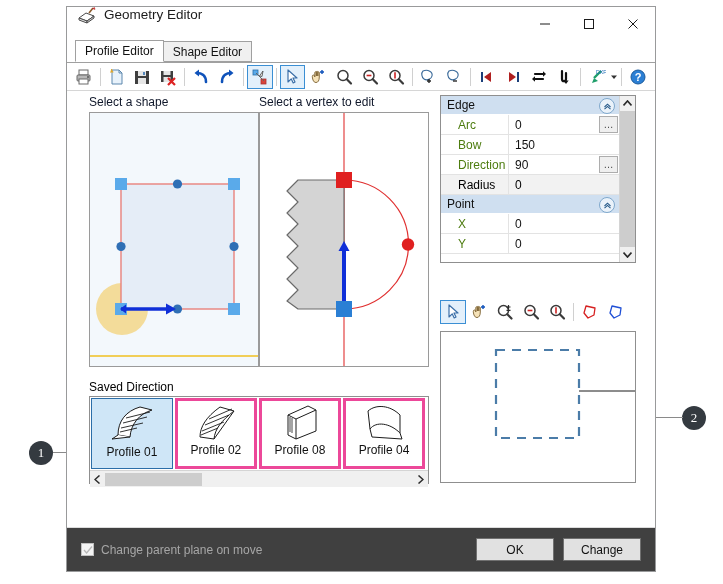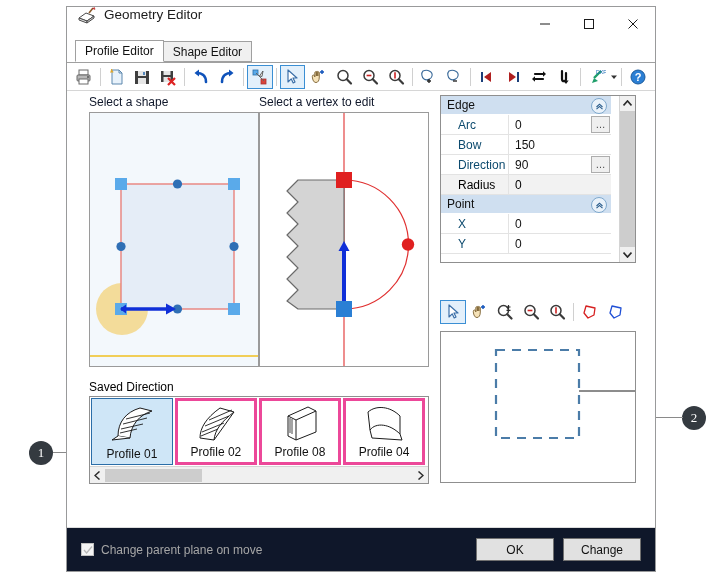--- a/index.html
+++ b/index.html
@@ -155,7 +155,6 @@
     box-sizing:border-box;
     background:#ffffff;
     display:flex;
-    gap:8px;
   }
   .pg-inner{flex:1;overflow:hidden;}
   .pg-header{

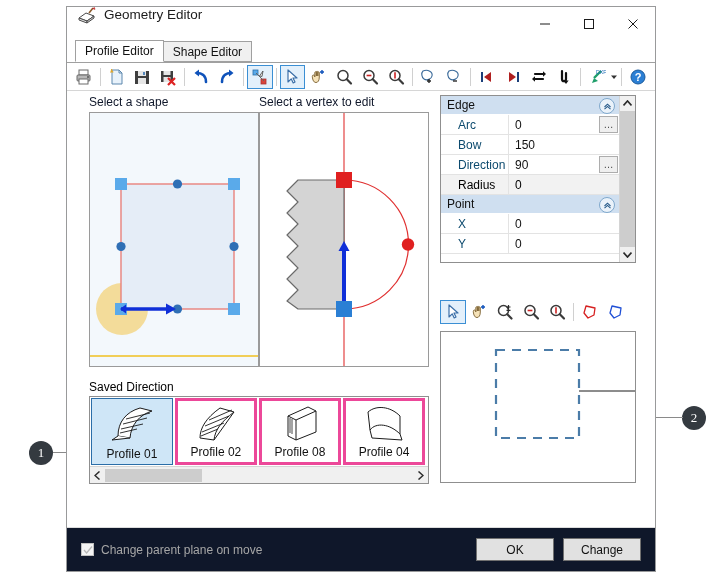--- a/index.html
+++ b/index.html
@@ -188,7 +188,7 @@
     box-sizing:border-box;
     background:#ffffff;
     border-right:1px solid #e3e3e3;
-    color:#0c4a6e;
+    color:#4d7c0f;
   }
   .pg-row.ro .pg-name, .pg-row.ro .pg-val{background:#f2f2f2;color:#000000;}
   .pg-val{

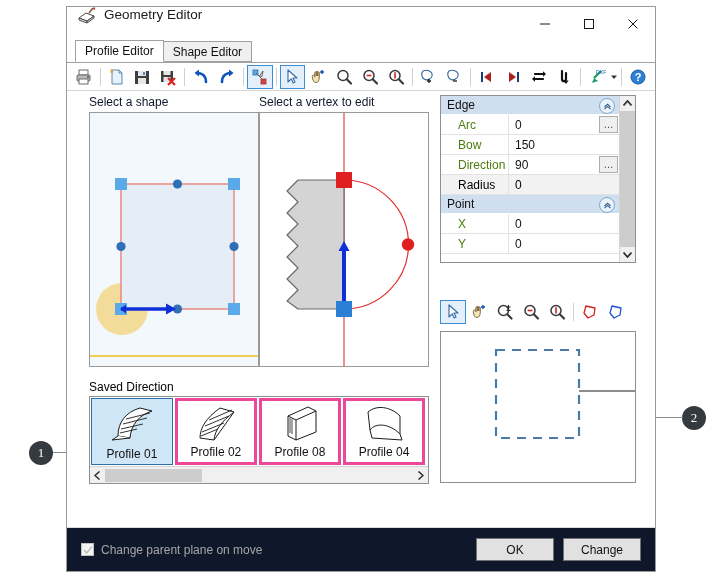--- a/index.html
+++ b/index.html
@@ -131,7 +131,7 @@
     border:1px solid #2b6ea8;
   }
   .profile-thumb{flex:1;display:flex;align-items:center;justify-content:center;width:100%;}
-  .profile-name{font-size:12px;padding-bottom:3px;color:#111;}
+  .profile-name{font-size:12px;padding-bottom:9px;color:#111;}
   .hscroll{
     height:16px;min-height:16px;
     display:flex;align-items:center;

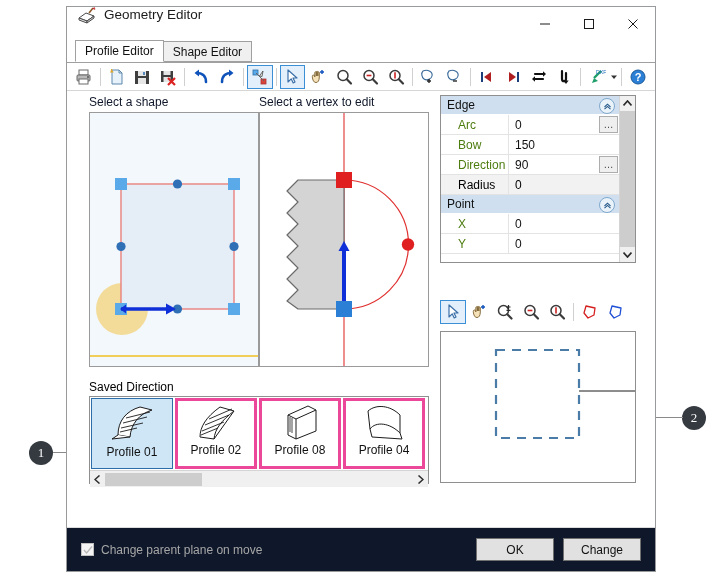--- a/index.html
+++ b/index.html
@@ -238,7 +238,7 @@
   
   .footer{
     height:44px;min-height:44px;
-    background:#0f172a;
+    background:#404040;
     border-top:1px solid #dcdcdc;
     display:flex;align-items:center;
     padding:0 14px;

